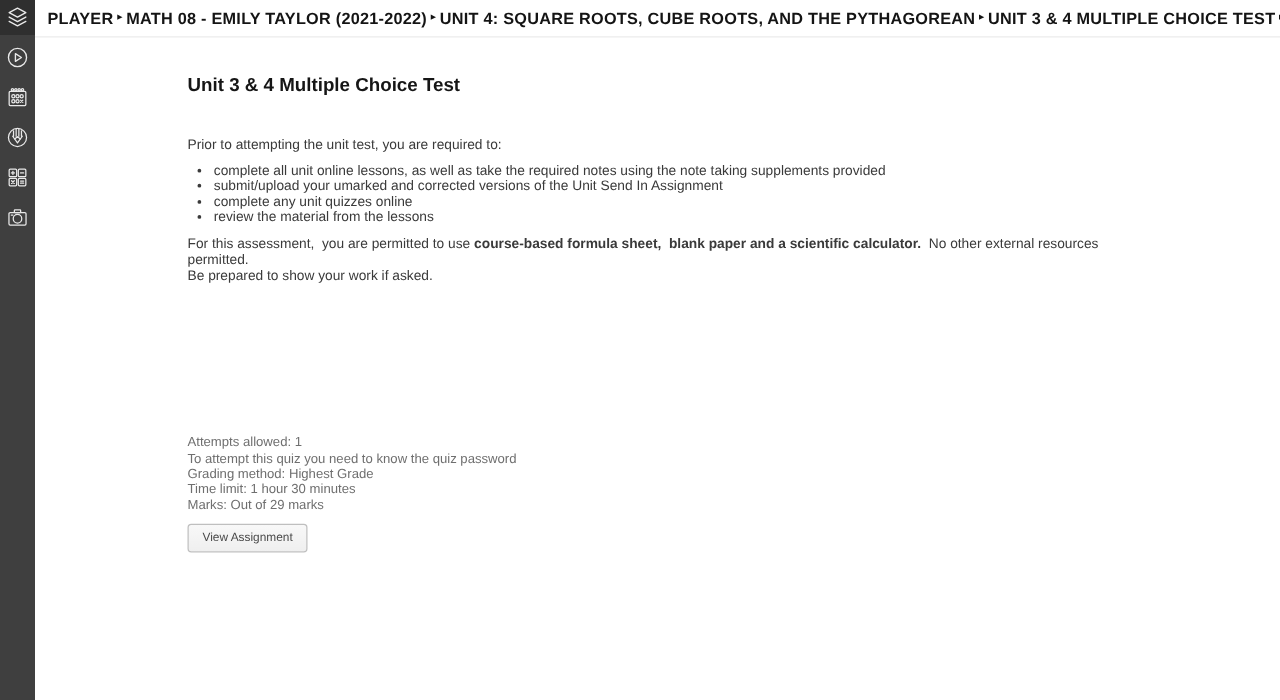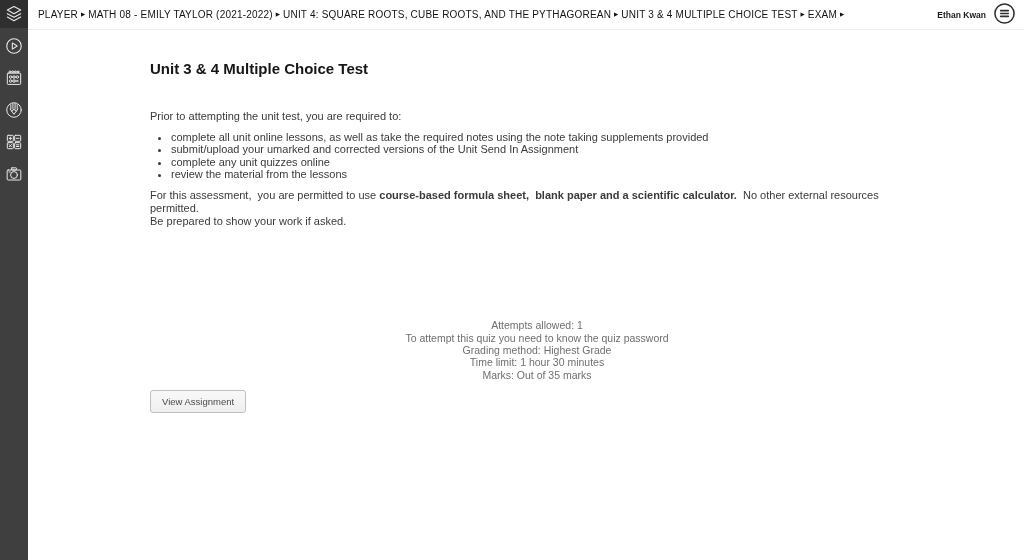--- a/index.html
+++ b/index.html
@@ -35,7 +35,7 @@
   }
   .breadcrumb { display:flex; align-items:center; flex-wrap:nowrap; }
   .crumb {
-    font-size:10px; font-weight:400; letter-spacing:.2px;
+    font-size:13px; font-weight:700; letter-spacing:.2px;
     color:#141414; text-transform:uppercase; white-space:nowrap; cursor:pointer;
   }
   .crumb-sep { font-size:5.5px; color:#141414; margin:0 3px; line-height:1; }

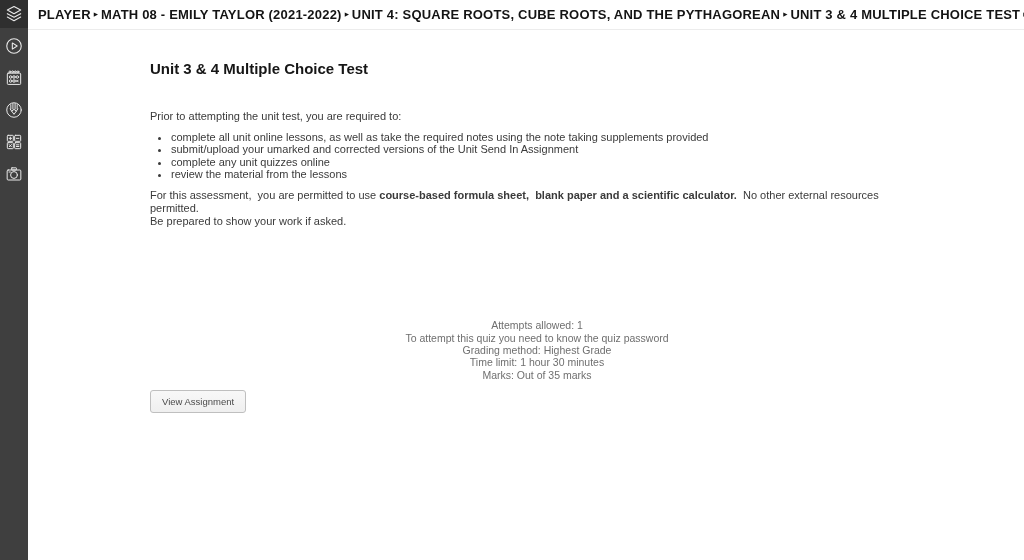--- a/index.html
+++ b/index.html
@@ -59,7 +59,7 @@
   ul.req-list li { font-size:11px; line-height:12.3px; color:#3a3a3a; }
   .para.permitted { margin-top:9px; }
   .para.showwork { margin-top:0; }
-  .quiz-info { margin-top:91px; text-align:center; }
+  .quiz-info { margin-top:120px; }
   .quiz-info div { font-size:10.5px; line-height:12.4px; color:#6f6f6f; }
   .view-btn {
     margin-top:9px; display:inline-block;

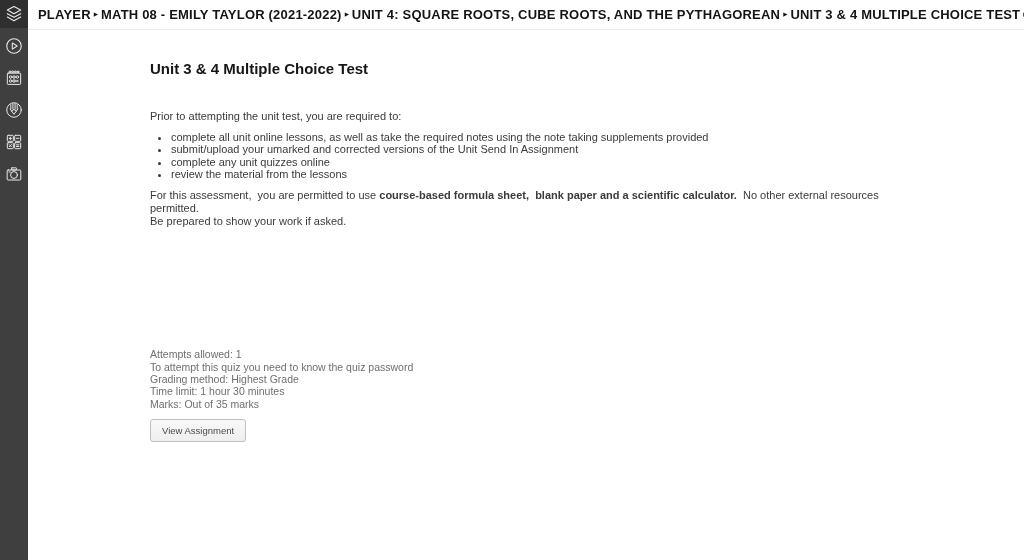--- a/index.html
+++ b/index.html
@@ -209,7 +209,7 @@
 
       <div>Time limit: 1 hour 30 minutes</div>
 
-      <div>Marks: Out of 35 marks</div>
+      <div>Marks: Out of 29 marks</div>
     </div>
 
   <button class="view-btn">View Assignment</button>

